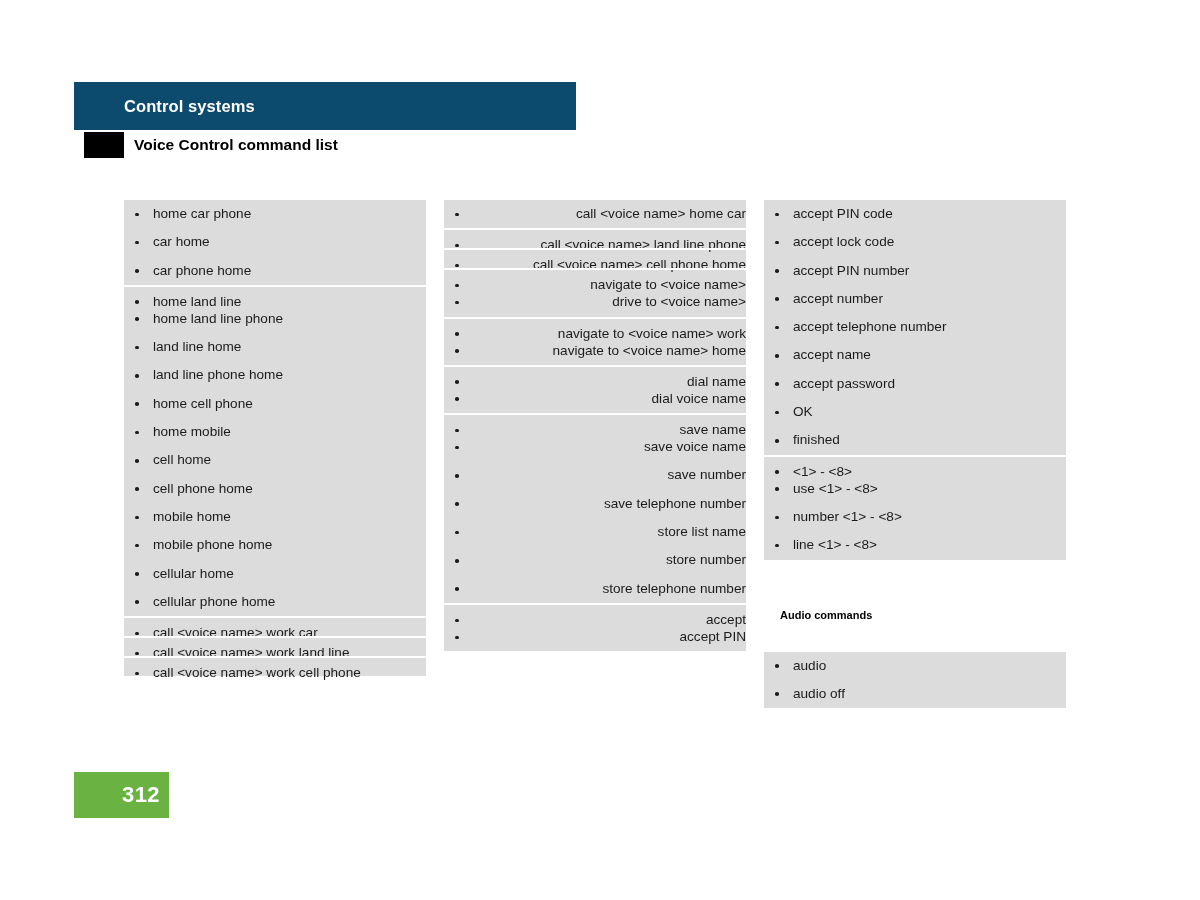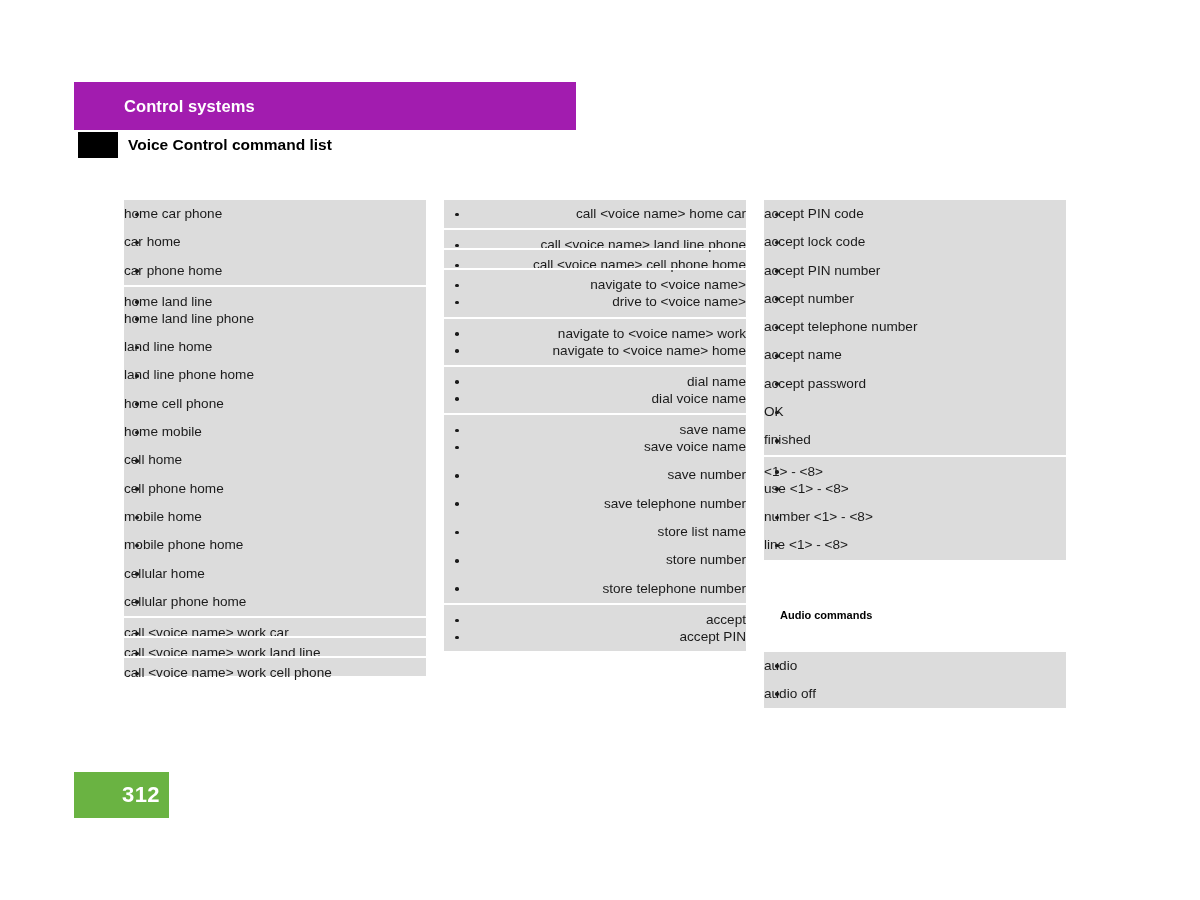--- a/index.html
+++ b/index.html
@@ -22,7 +22,7 @@
     top: 82px;
     width: 502px;
     height: 48px;
-    background: #a21caf;
+    background: #0c4a6e;
     box-sizing: border-box;
   }
   .header-bar-title {

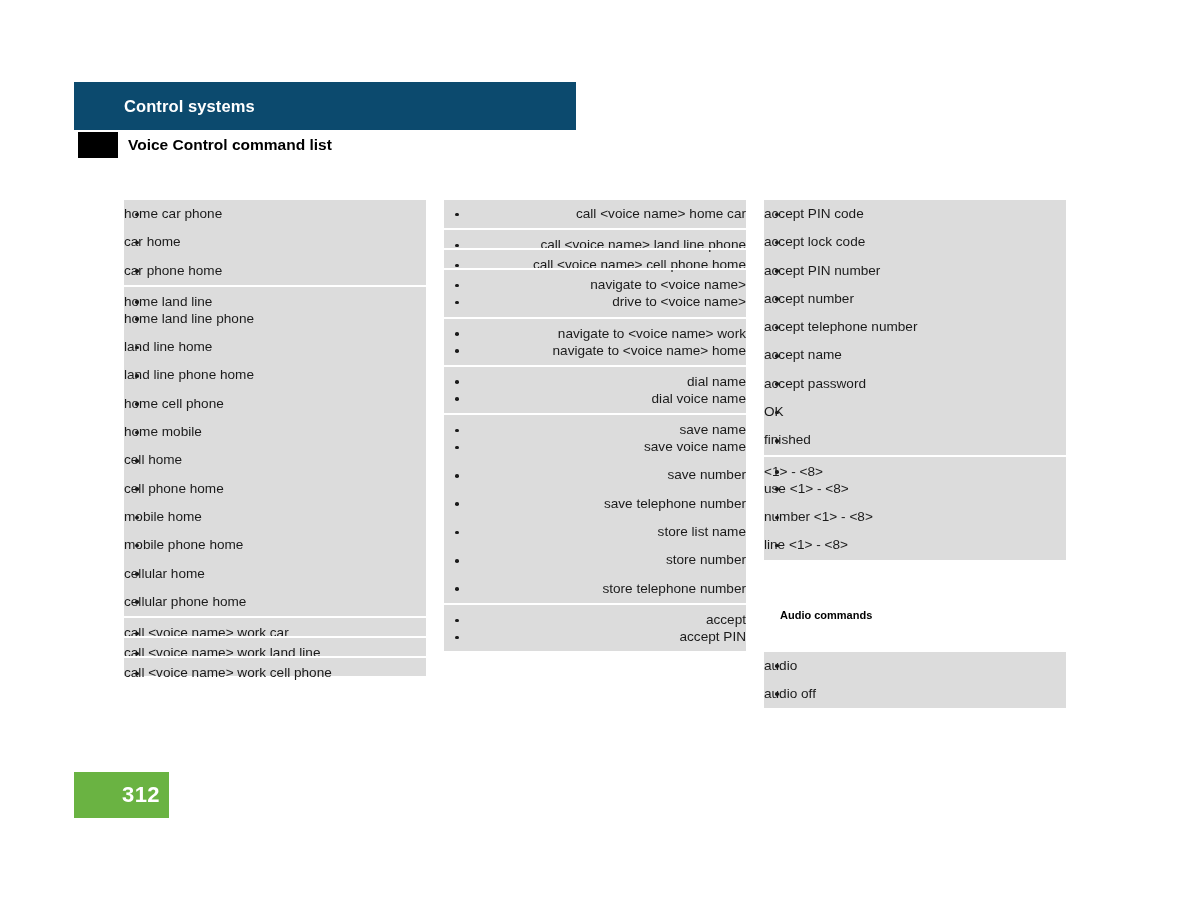--- a/index.html
+++ b/index.html
@@ -40,7 +40,7 @@
 
   .subhead-row {
     position: absolute;
-    left: 78px;
+    left: 84px;
     top: 132px;
     width: 700px;
     height: 28px;

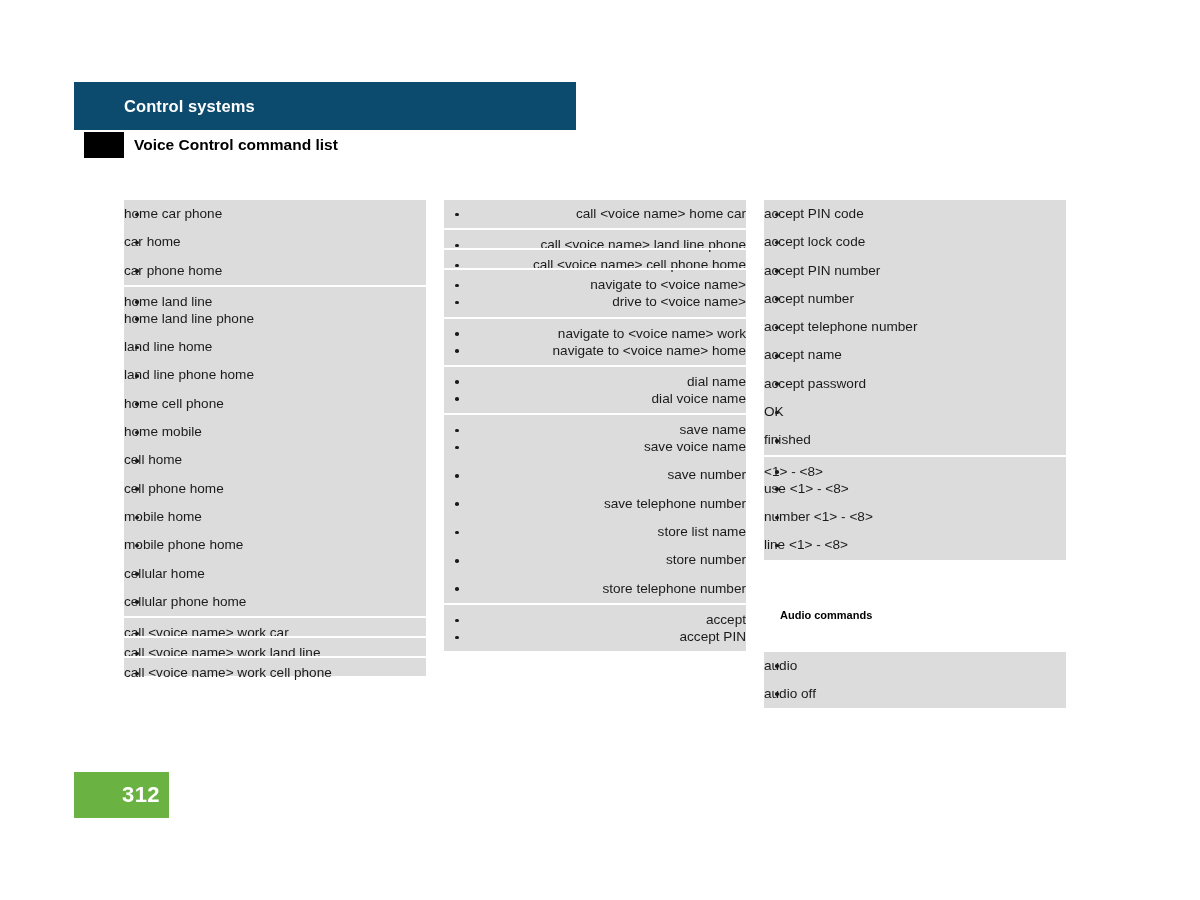--- a/index.html
+++ b/index.html
@@ -93,6 +93,7 @@
     position: relative;
     height: 28.3px;
     line-height: 28.3px;
+    padding-left: 29px;
     font-size: 13.6px;
     color: #1b1b1b;
     white-space: nowrap;

